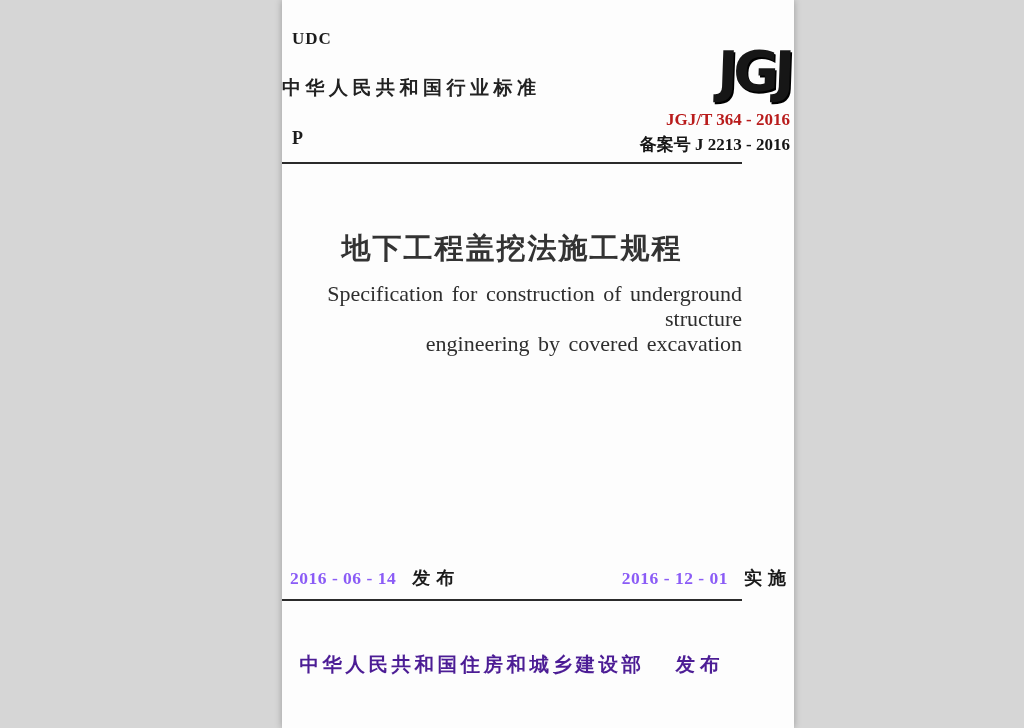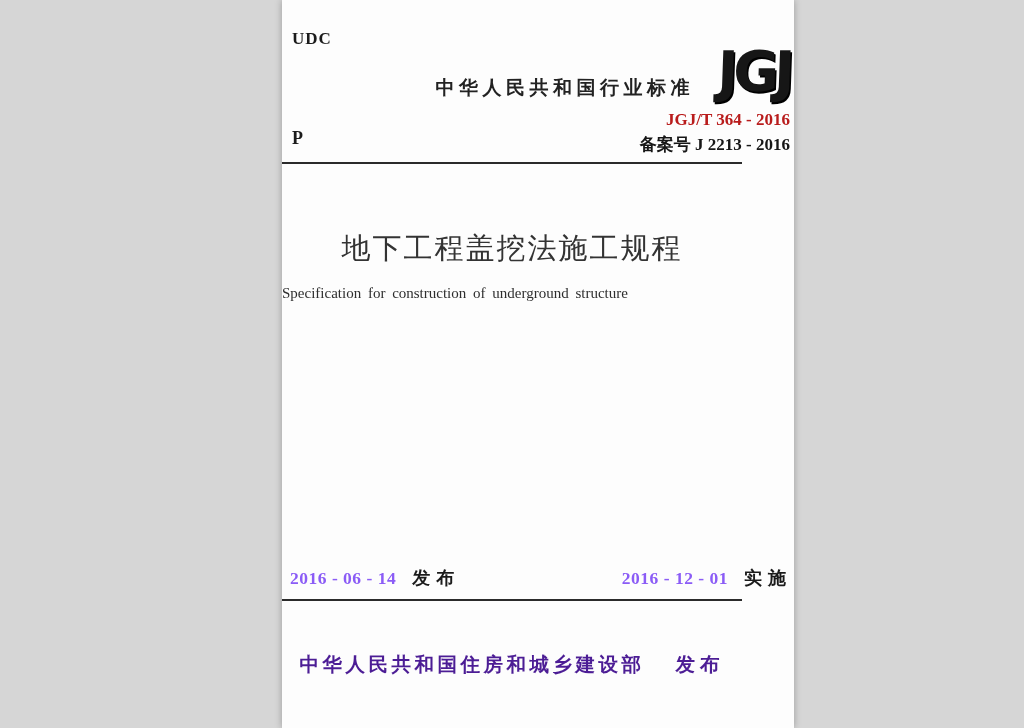--- a/index.html
+++ b/index.html
@@ -34,7 +34,7 @@
   }
   .series-title {
     position: absolute; left: 0; top: 75px; width: 412px;
-    text-align: right;
+    text-align: left;
     font-family: "Liberation Sans", "DejaVu Sans", sans-serif;
     font-weight: bold; font-size: 19px; letter-spacing: 4.5px;
     color: #222;

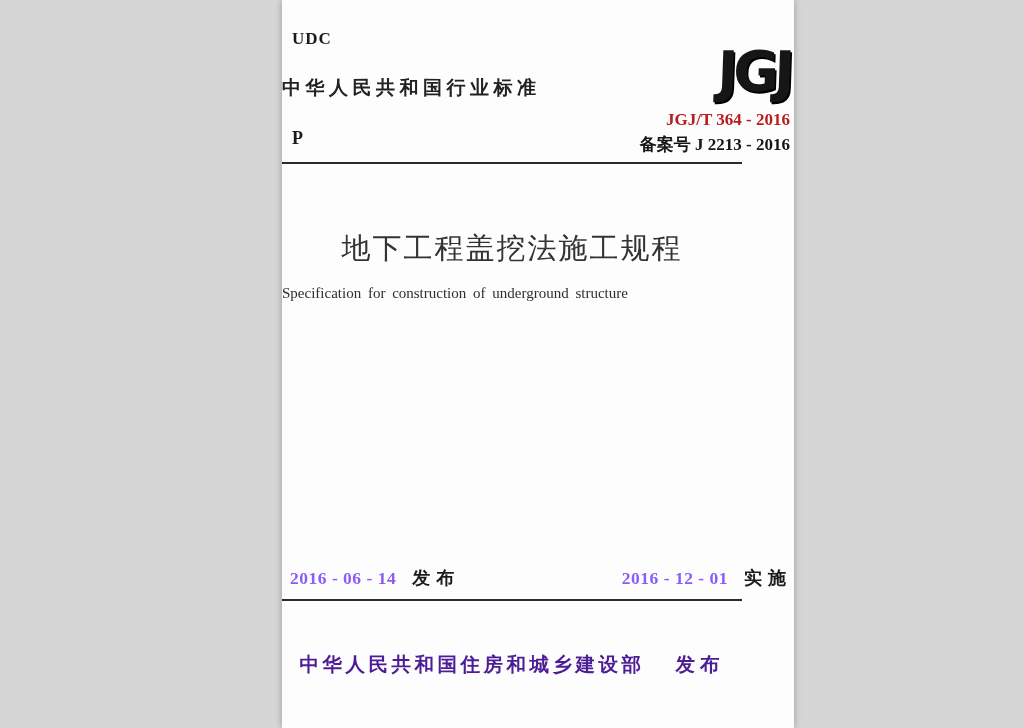--- a/index.html
+++ b/index.html
@@ -67,7 +67,7 @@
     position: absolute; left: 0; top: 229px; width: 460px;
     text-align: center;
     font-family: "Liberation Serif", "DejaVu Serif", serif;
-    font-size: 29px; font-weight: 400; letter-spacing: 2px;
+    font-size: 29px; font-weight: 700; letter-spacing: 2px;
     color: #333;
   }
   .title-en {

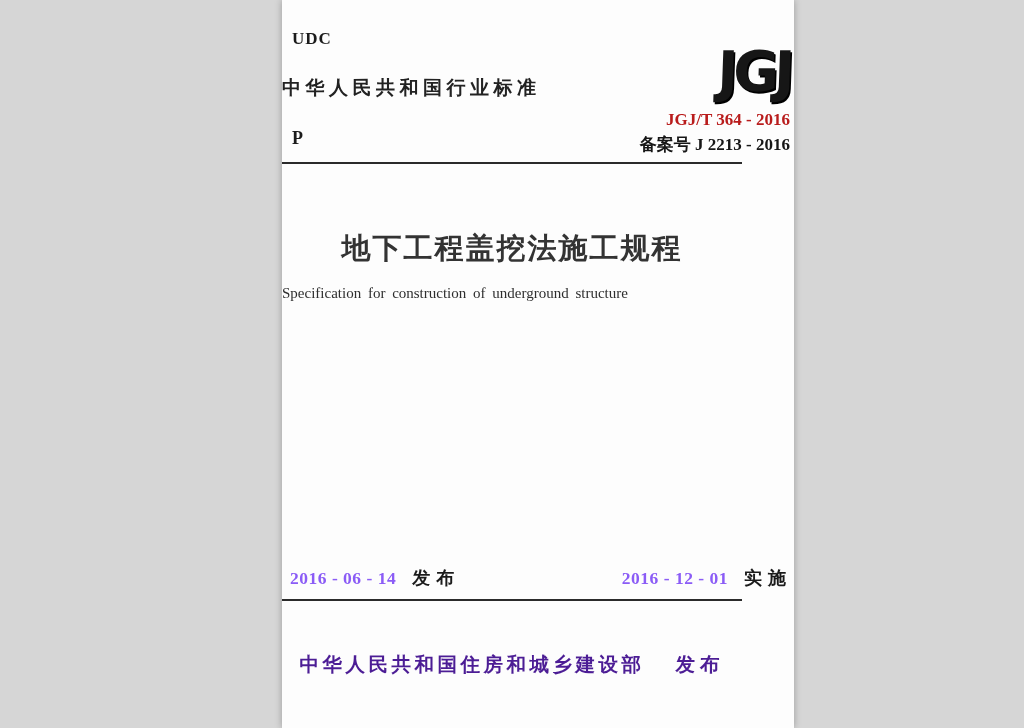--- a/index.html
+++ b/index.html
@@ -72,9 +72,9 @@
   }
   .title-en {
     position: absolute; left: 0; top: 281px; width: 460px;
-    text-align: left;
+    text-align: right;
     font-family: "Liberation Serif", "DejaVu Serif", serif;
-    font-size: 15px; line-height: 25px;
+    font-size: 22px; line-height: 25px;
     word-spacing: 3px;
     color: #2e2e2e;
   }

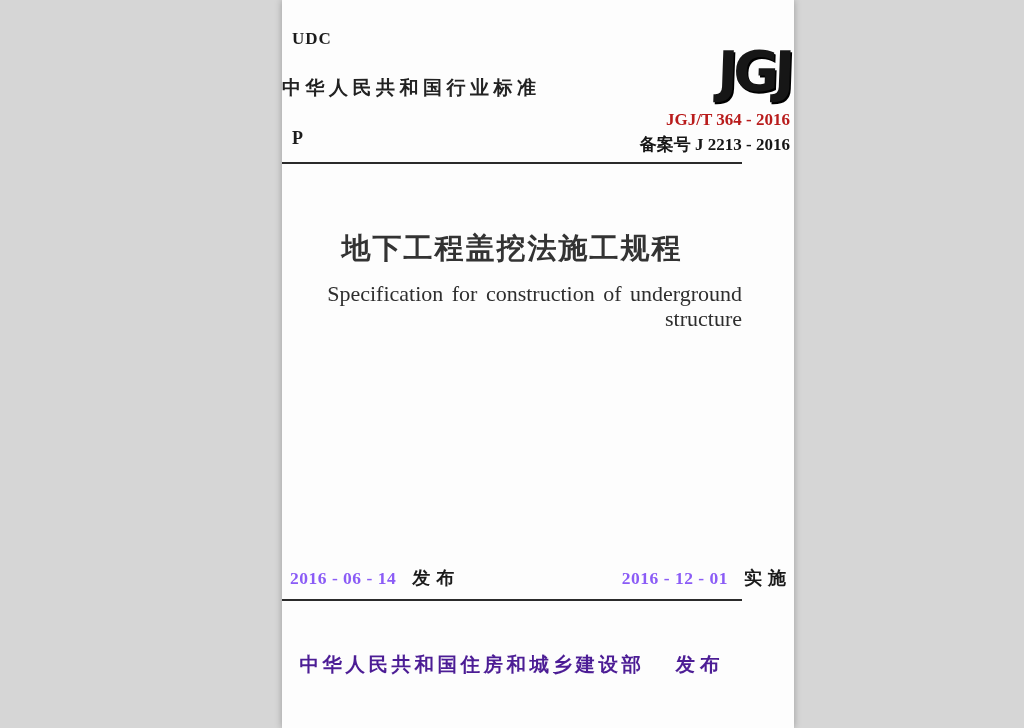--- a/index.html
+++ b/index.html
@@ -126,6 +126,7 @@
 
     <div class="title-en">
       <div>Specification for construction of underground structure</div>
+      <div>engineering by covered excavation</div>
     </div>
 
     <div class="dates-row">

